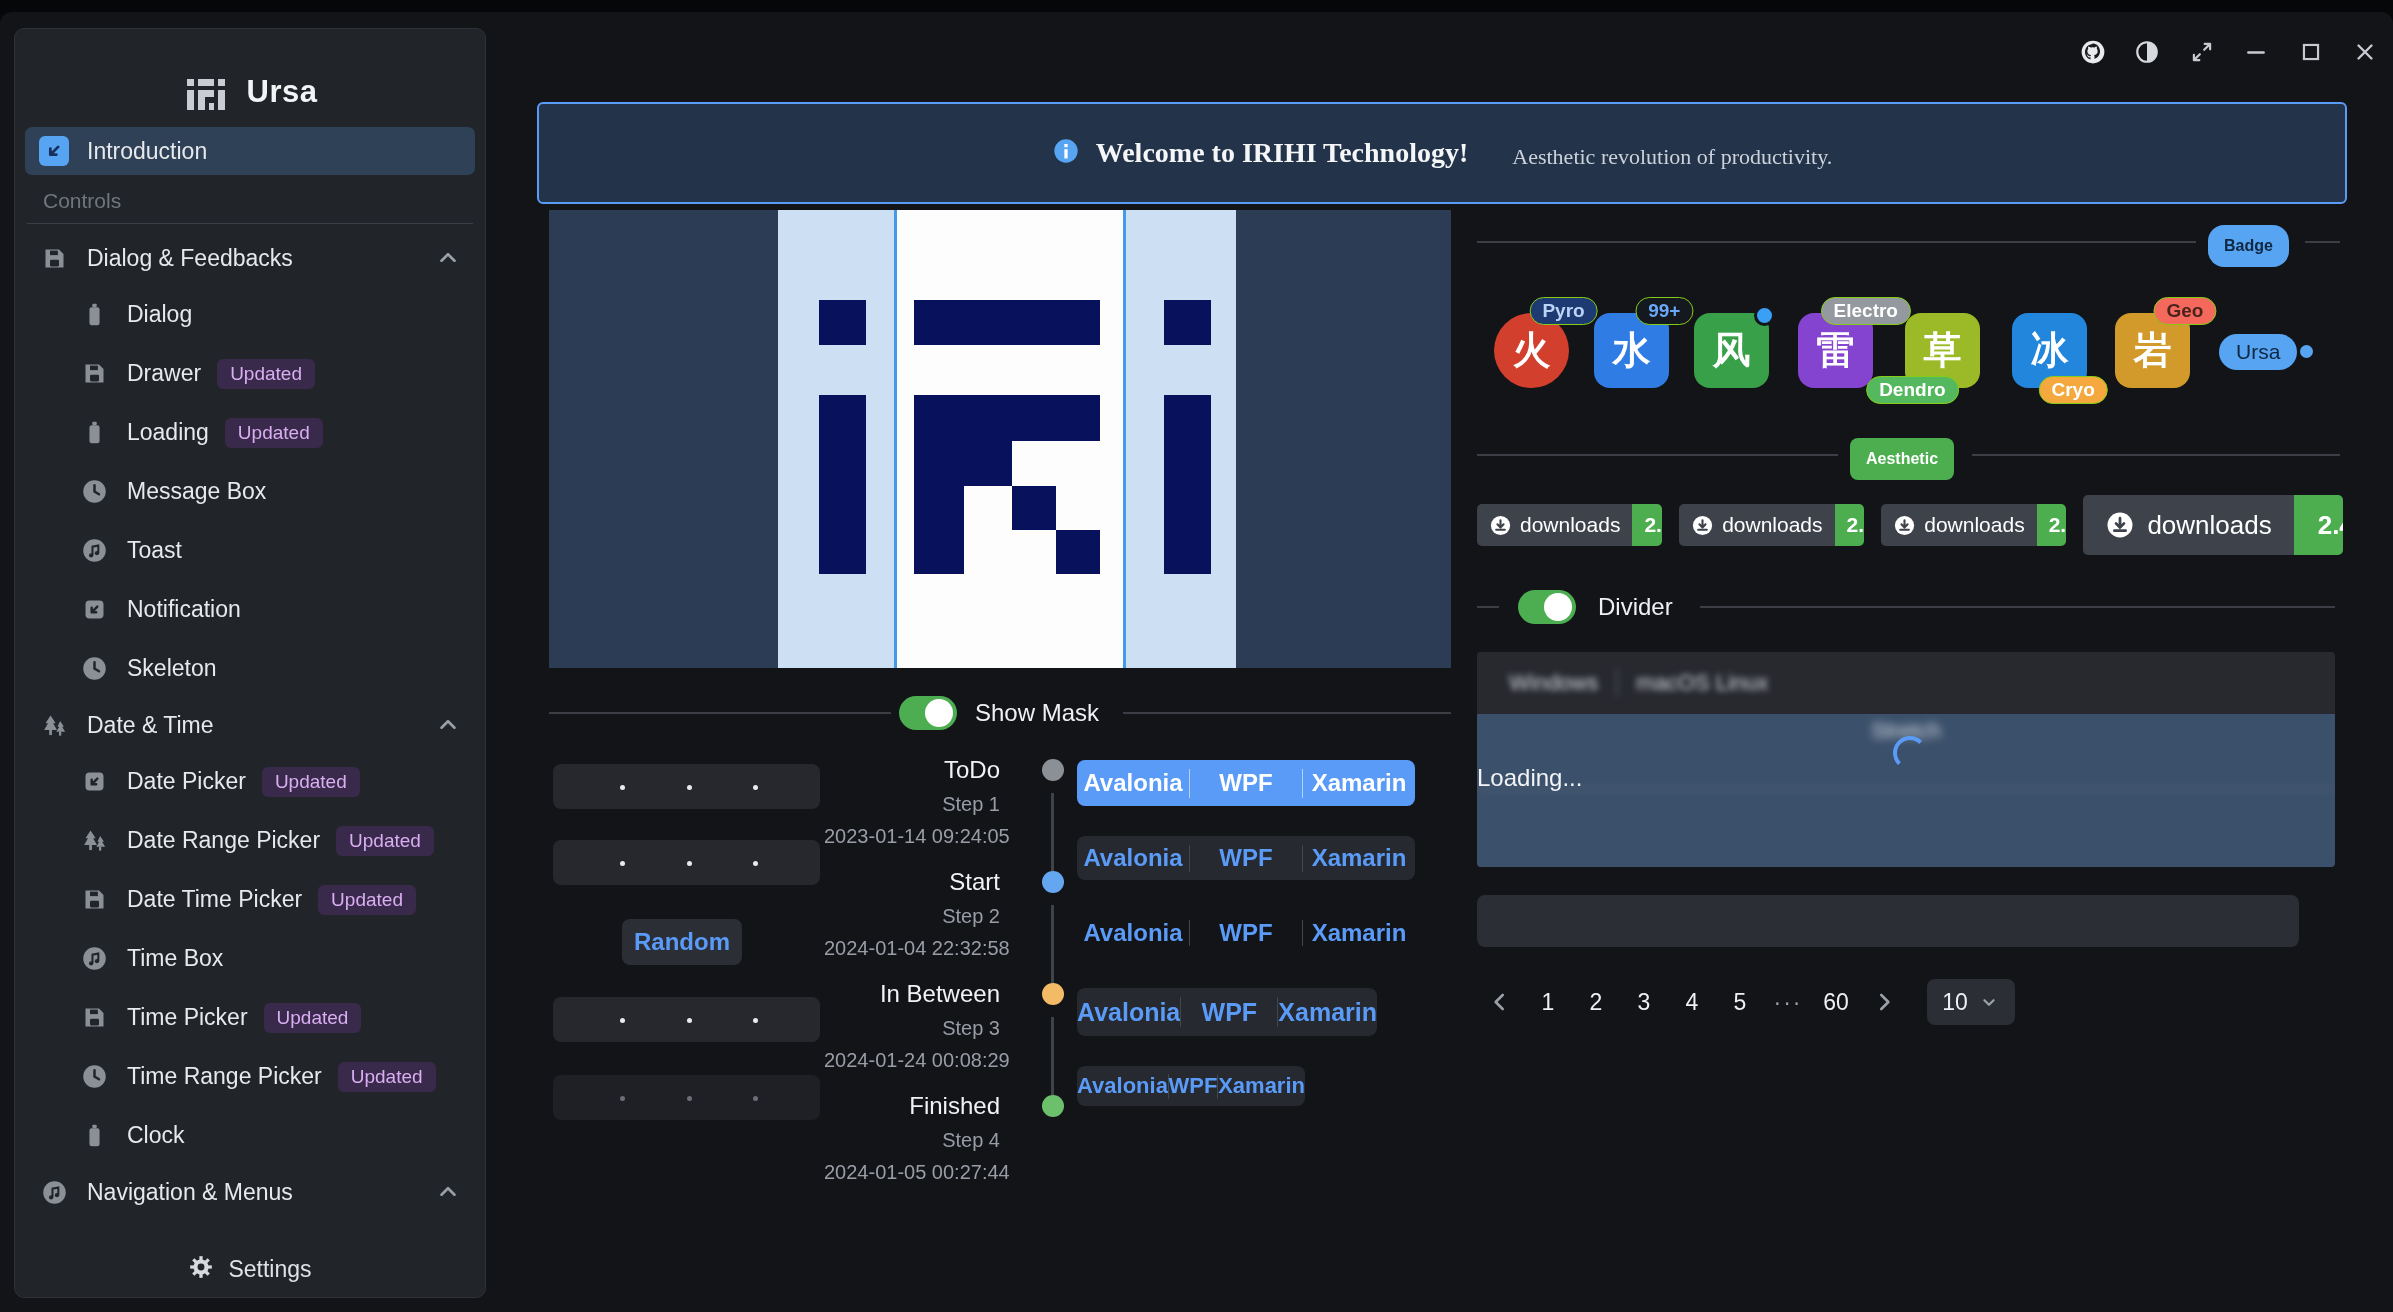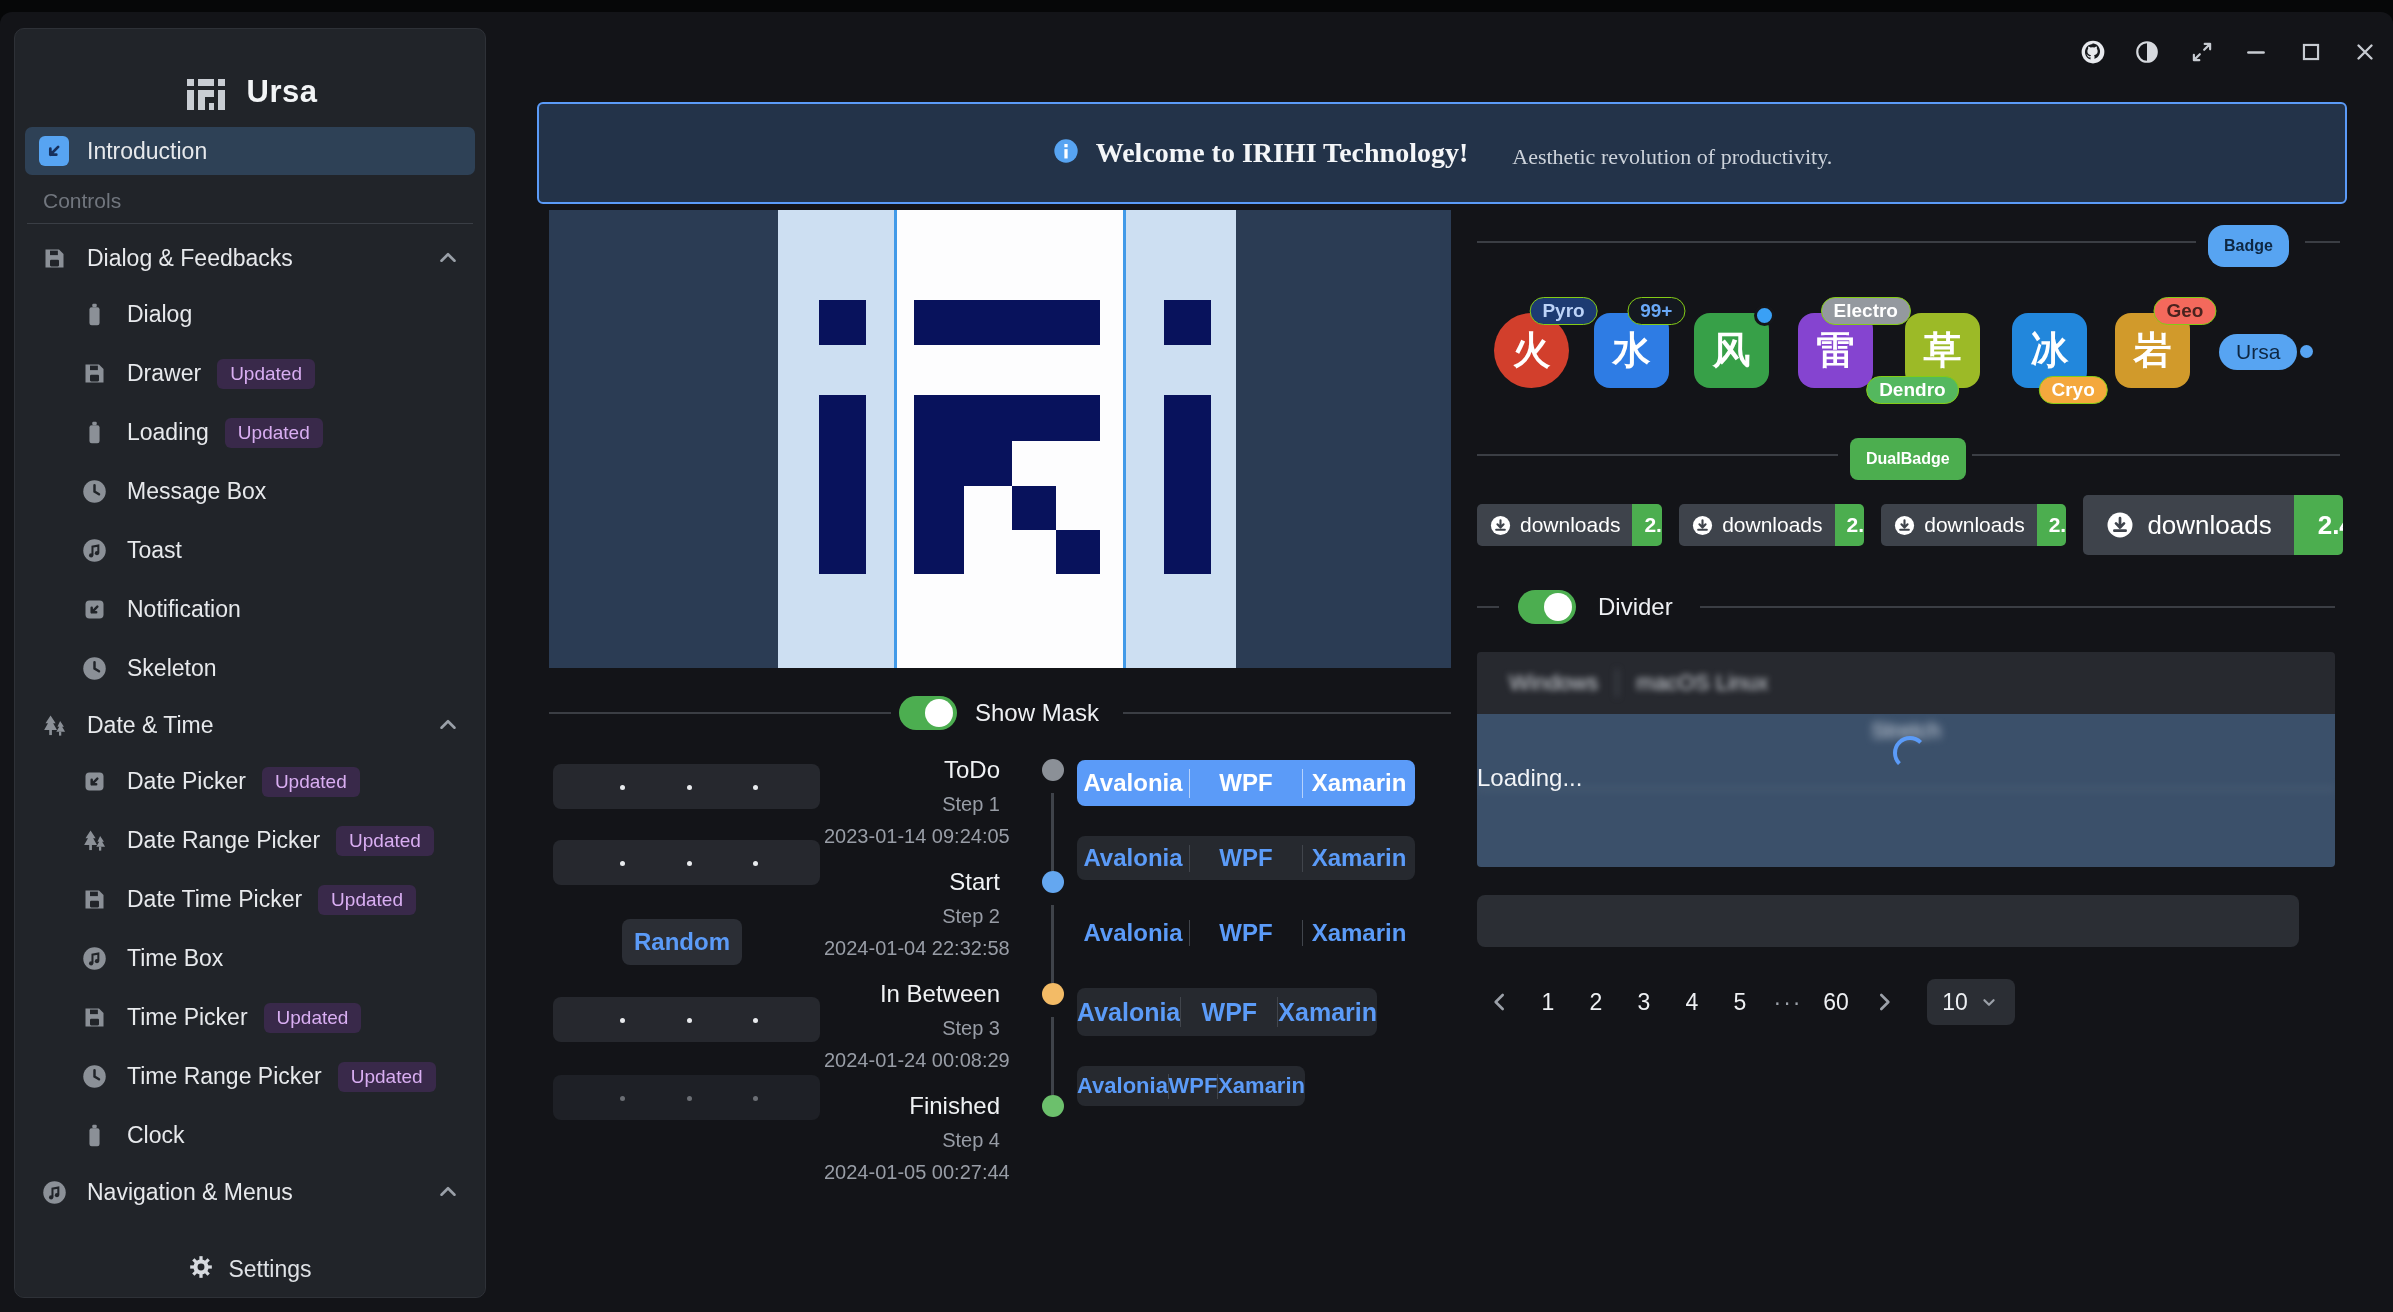--- a/index.html
+++ b/index.html
@@ -539,7 +539,7 @@
       </div>
       <div class="badge-sq" style="left: 1594px; background: rgb(46, 124, 228); border-radius: 16px;">
         <span>水</span>
-        <span class="badge-pill" style="background: rgb(20, 24, 31); color: rgb(106, 169, 248); top: -16px; right: 8px; transform: translateX(42%);">99+</span>
+        <span class="badge-pill" style="background: rgb(20, 24, 31); color: rgb(106, 169, 248); top: -16px; right: 0px; transform: translateX(42%);">99+</span>
       </div>
       <div class="badge-sq" style="left: 1694px; background: rgb(55, 160, 72); border-radius: 16px;">
         <span>风</span>

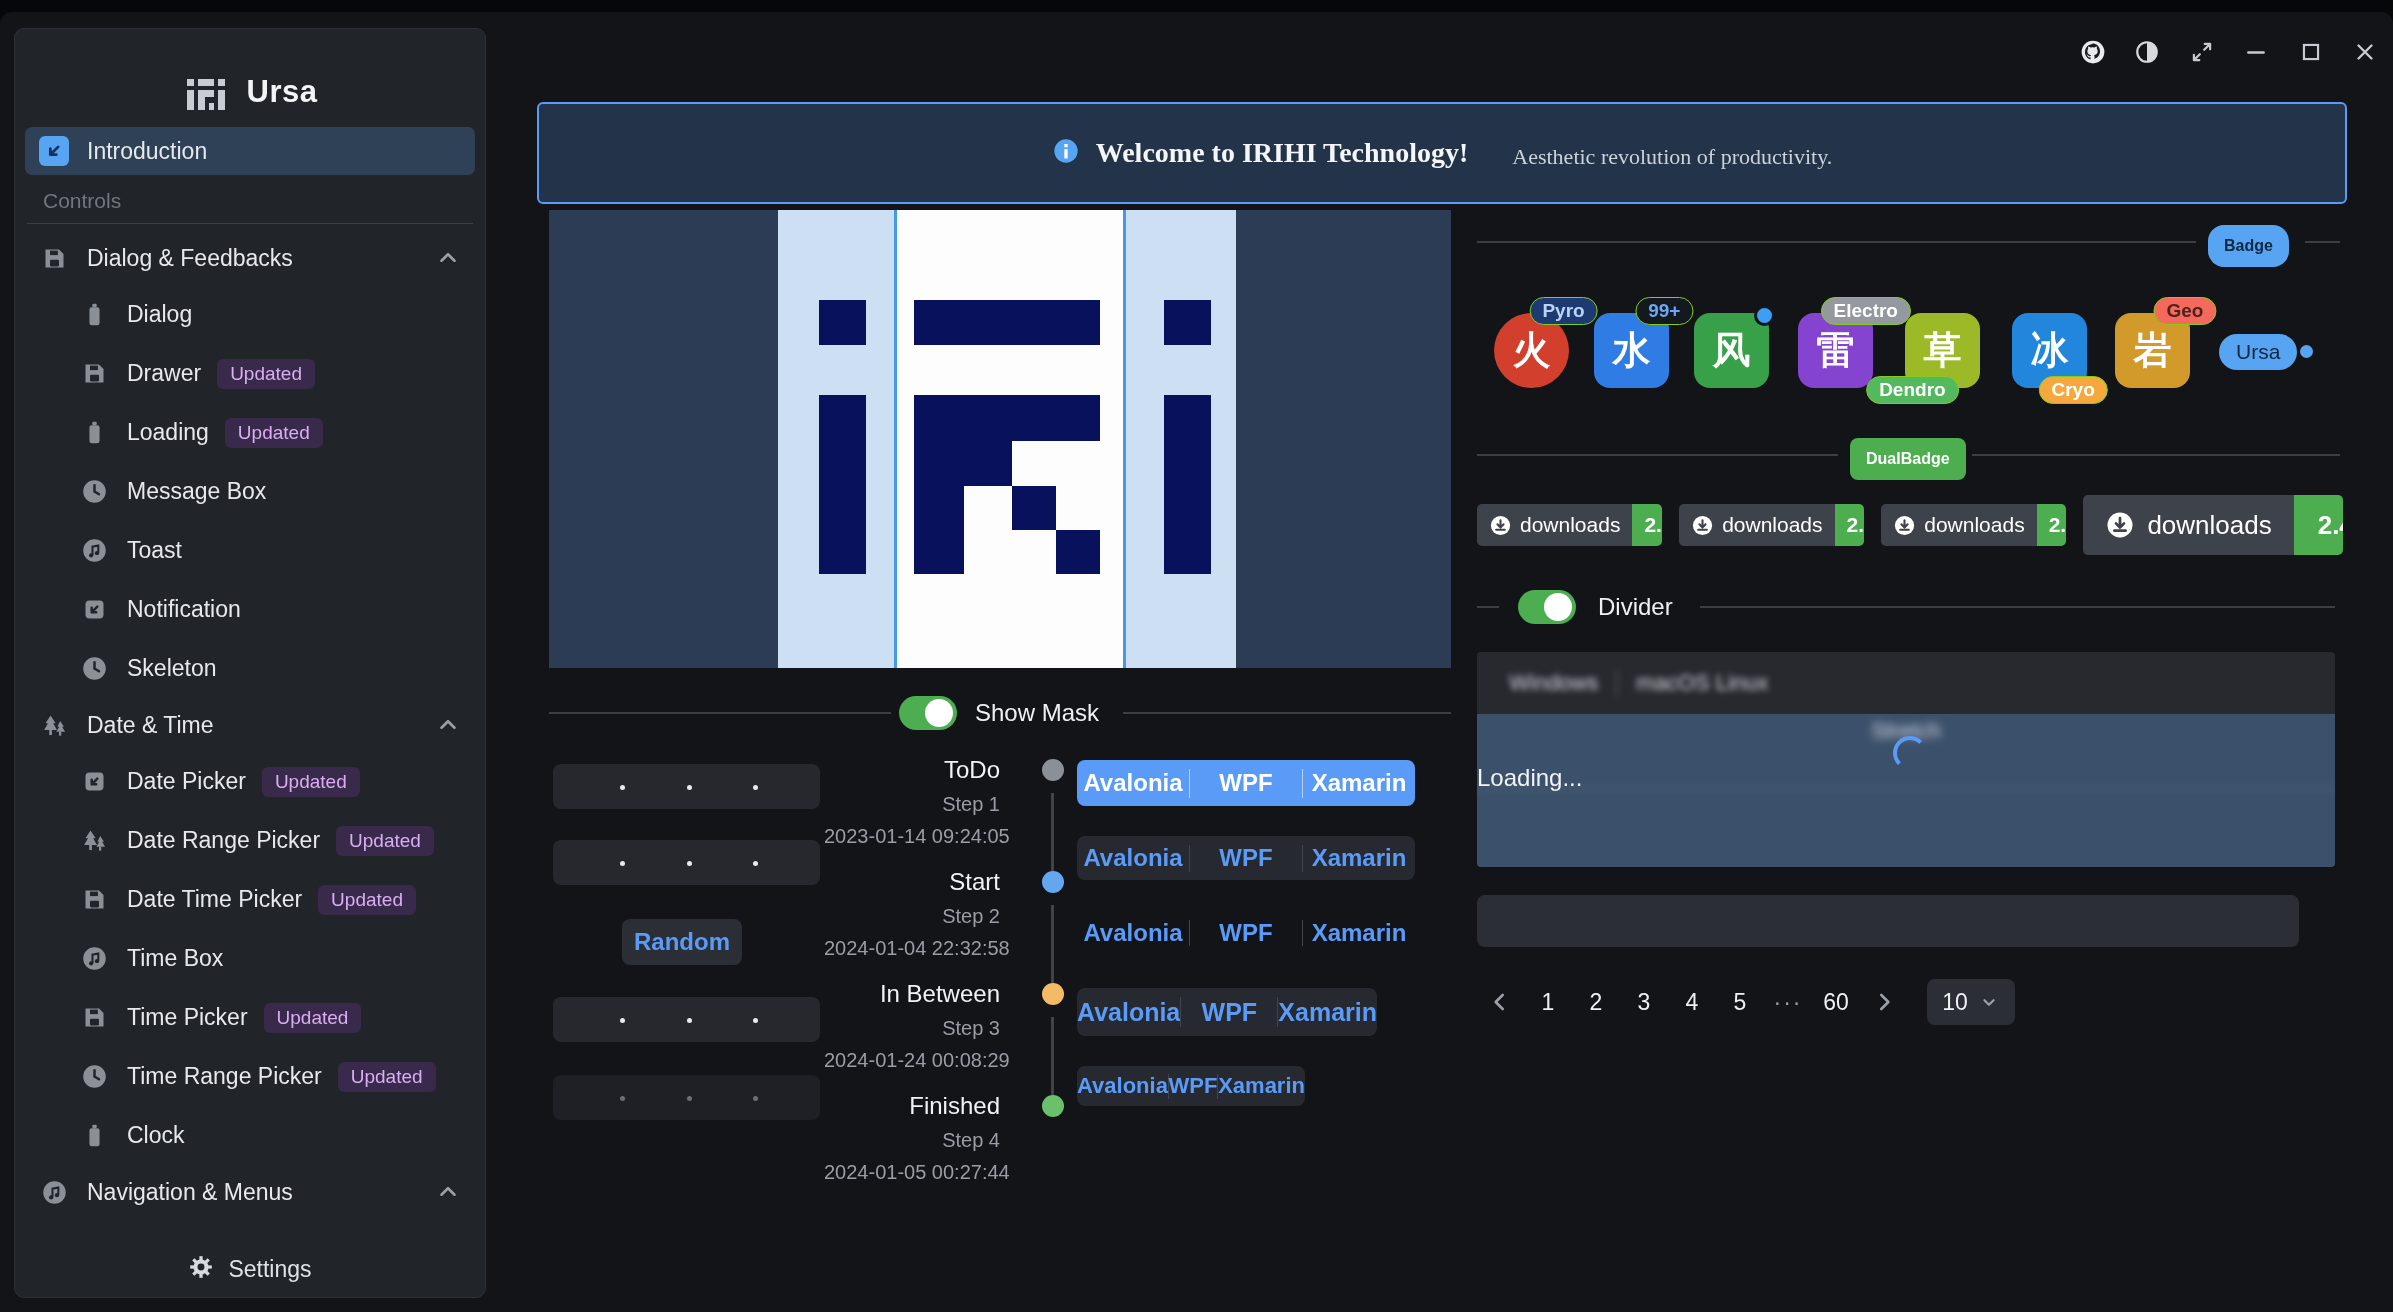--- a/index.html
+++ b/index.html
@@ -566,7 +566,7 @@
     </div>
 
   <div class="div-line" style="left:1477px;top:442px;width:361px;"></div>
-  <div class="pill-label" style="left:1850px;top:426px;background:#4cae4f;color:#ffffff;border-radius:8px;">DualBadge</div>
+  <div class="pill-label" style="left:1850px;top:426px;background:#4cae4f;color:#ffffff;border-radius:8px;">Aesthetic</div>
   <div class="div-line" style="left:1972px;top:442px;width:368px;"></div>
   <div class="dual-row" id="dual-badges">
       <div class="dual" style="height: 42px;">

